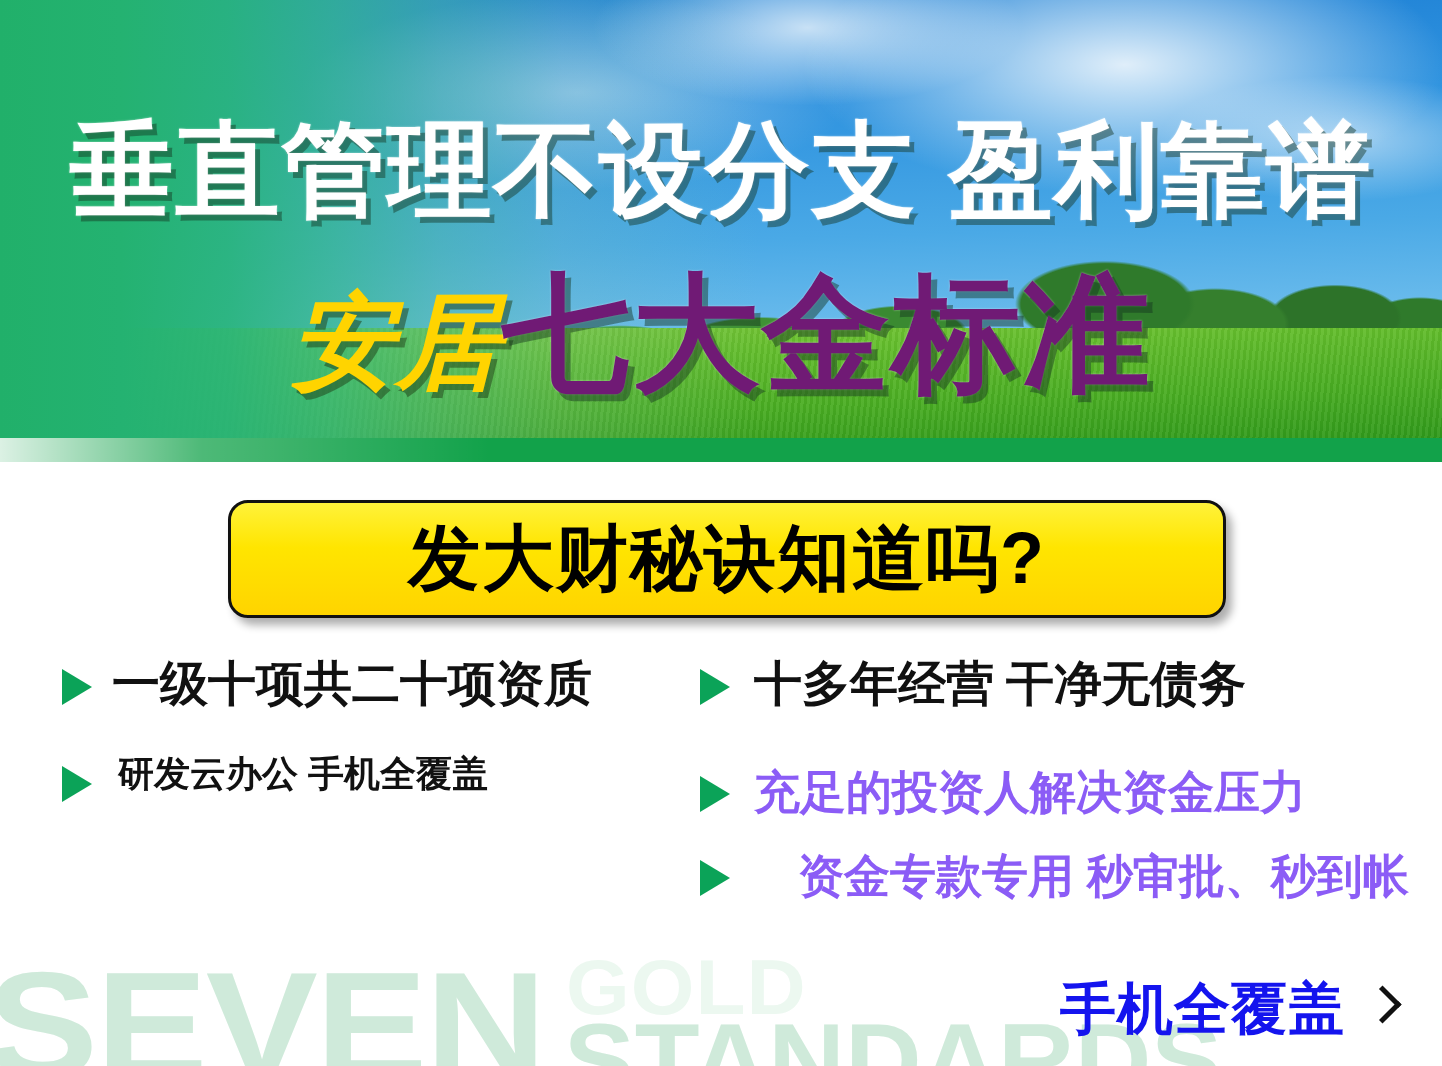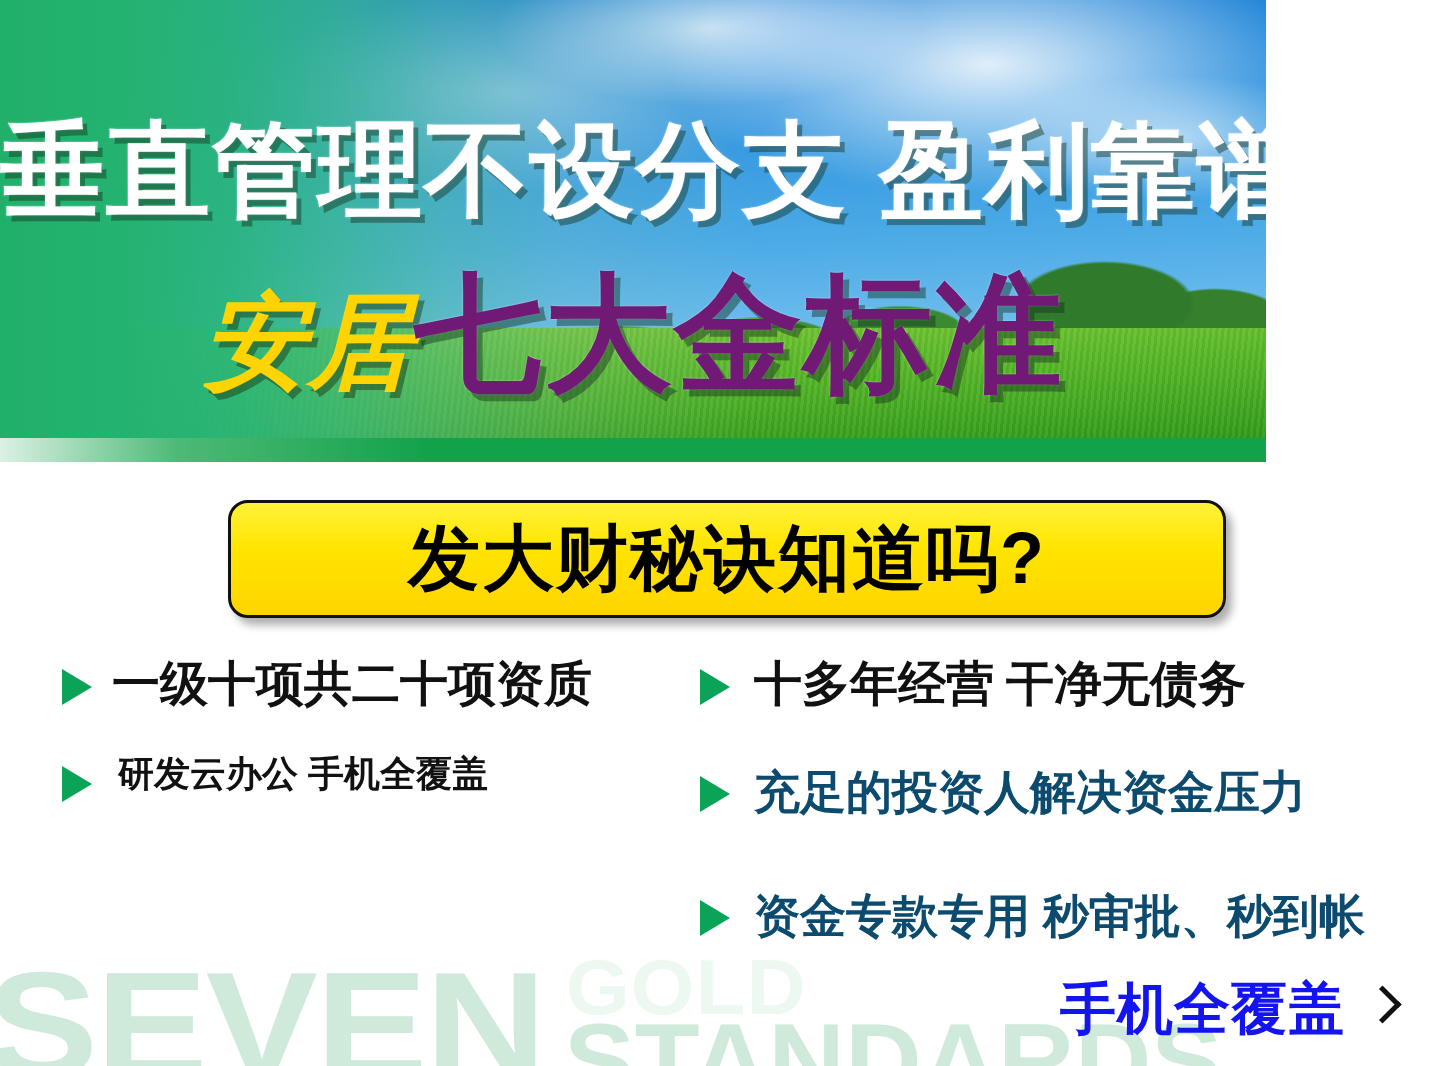--- a/index.html
+++ b/index.html
@@ -11,7 +11,7 @@
   }
 
   
-  .hero{position:absolute;left:0;top:0;width:1266px;height:462px;overflow:hidden;}
+  .hero{position:absolute;left:0;top:0;width:1442px;height:462px;overflow:hidden;}
 
   
   .sky{position:absolute;inset:0;

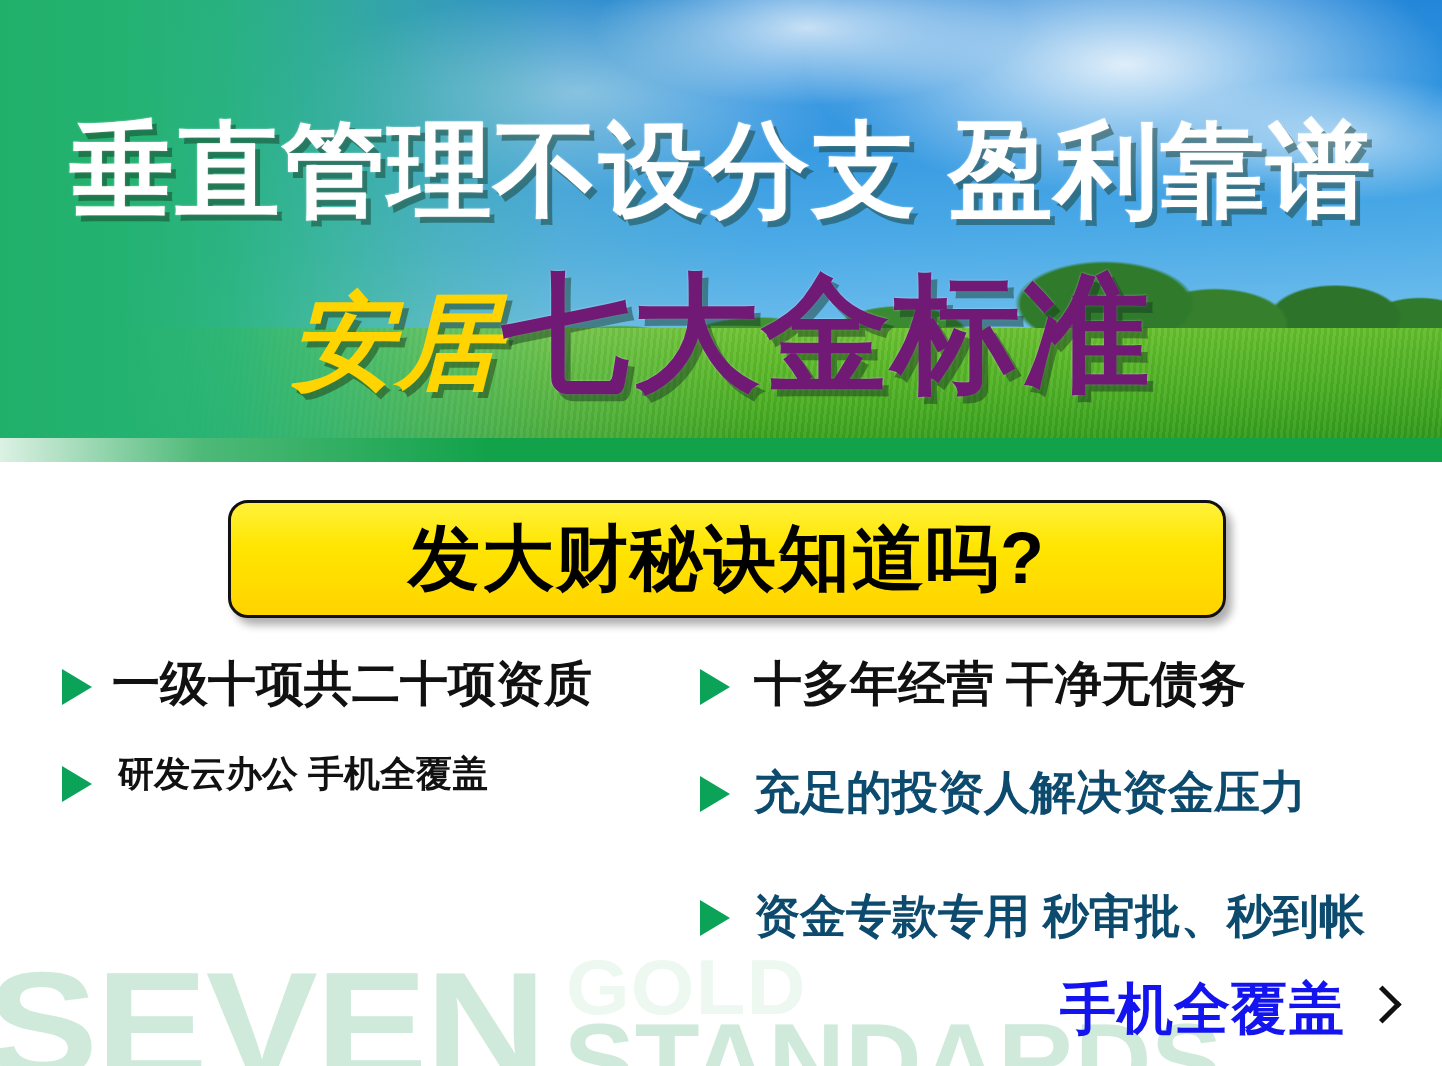--- a/index.html
+++ b/index.html
@@ -96,7 +96,7 @@
   .tri{flex:0 0 auto;width:0;height:0;
     border-left:30px solid #0ba358;border-top:18px solid transparent;border-bottom:18px solid transparent;}
   .btext{margin-left:20px;font-weight:bold;color:#111;line-height:1.22;white-space:nowrap;}
-  .btext.green{color:#0c4a6e;}
+  .btext.green{color:#8b5cf6;}
   .btext .g{color:#16a85e;}
 
   

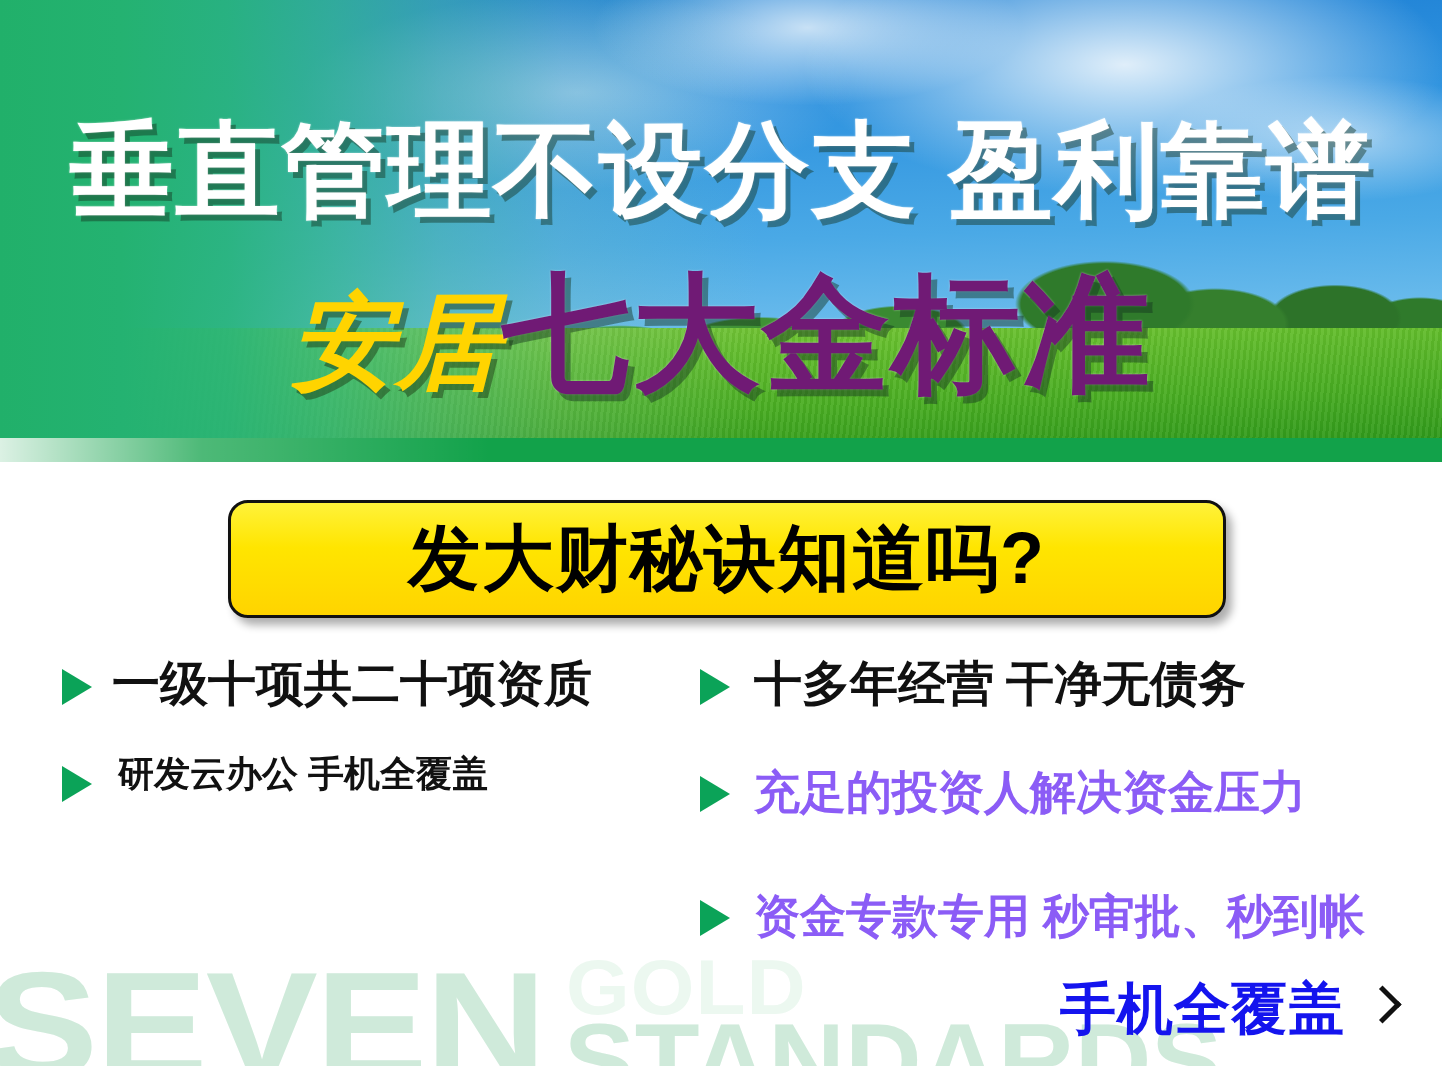--- a/index.html
+++ b/index.html
@@ -116,7 +116,7 @@
   .r2{margin-top:50px;}
   .r2 .tri{margin-top:12px;}
   .r2 .btext{font-size:46px;margin-left:24px;}
-  .r3{margin-top:68px;}
+  .r3{margin-top:28px;gap:44px;}
   .r3 .tri{margin-top:12px;}
   .r3 .btext{font-size:46px;margin-left:24px;}
 

